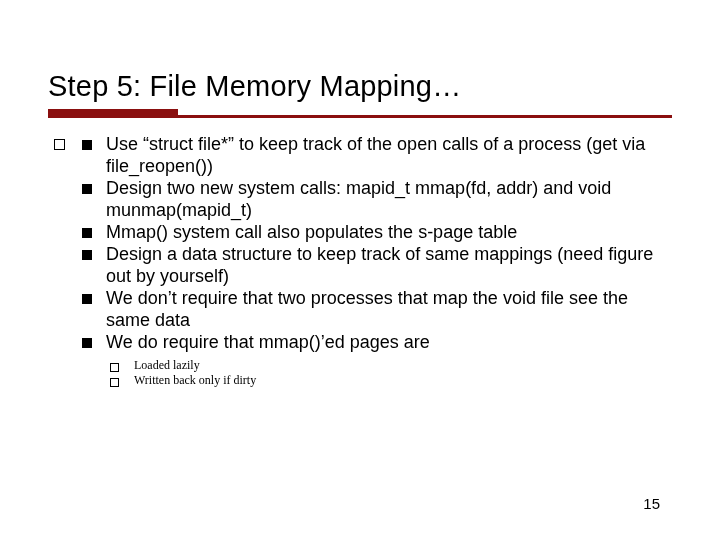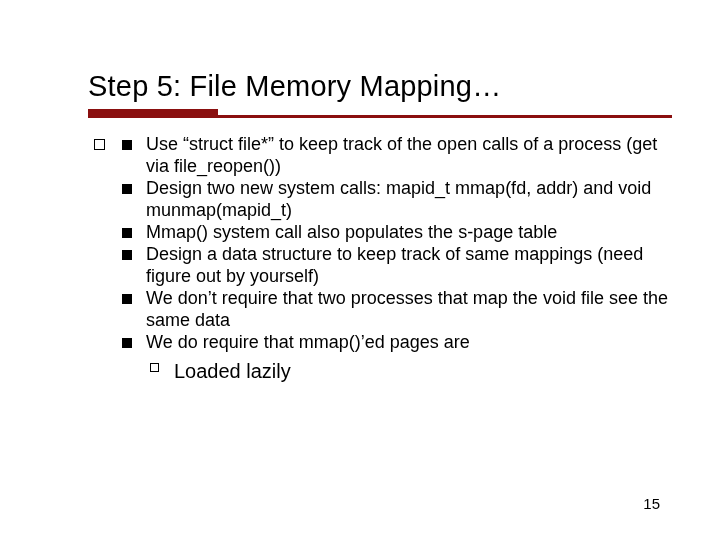--- a/index.html
+++ b/index.html
@@ -15,7 +15,6 @@
   }
   .slide {
     padding: 70px 48px 0 48px;
-    margin-left: 40px;
   }
   .title {
     font-size: 29px;

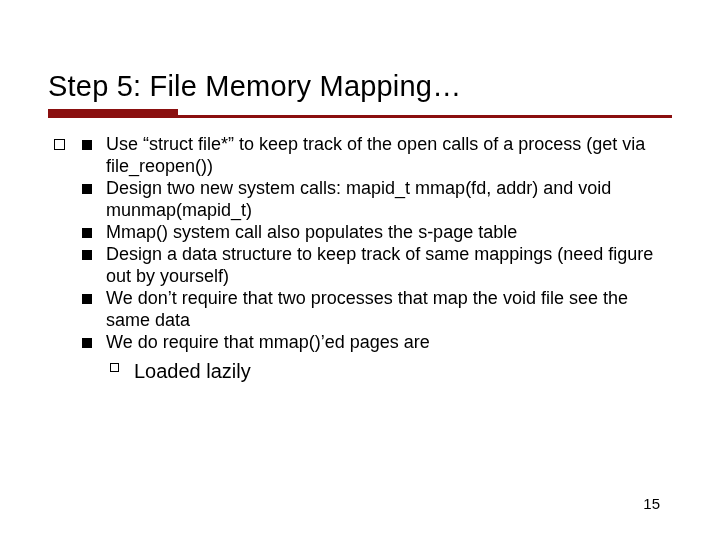--- a/index.html
+++ b/index.html
@@ -84,8 +84,9 @@
   .lvl3 > li {
     position: relative;
     padding-left: 28px;
-    font-size: 20px;
+    font-size: 12px;
     line-height: 1.3;
+    font-family: Liberation Serif, serif;
   }
   .lvl3 > li::before {
     content: "";

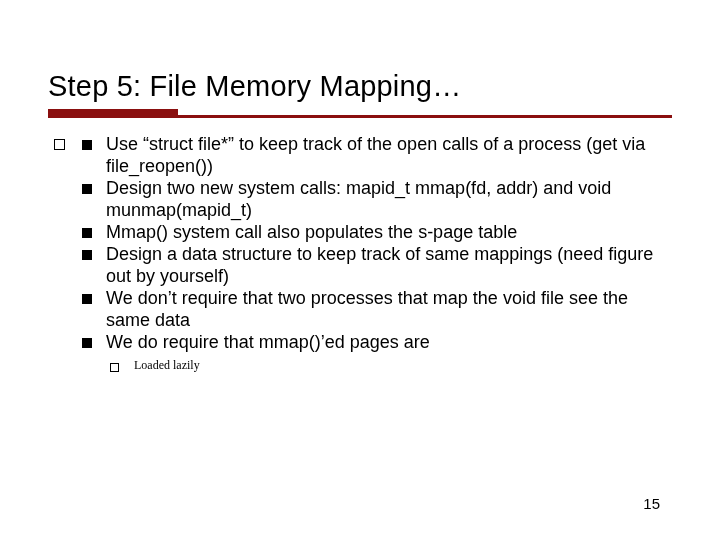--- a/index.html
+++ b/index.html
@@ -127,6 +127,7 @@
           <span>We do require that mmap()’ed pages are</span>
           <ul class="lvl3">
             <li>Loaded lazily</li>
+            <li>Written back only if dirty</li>
           </ul>
         </li>
       </ul>

